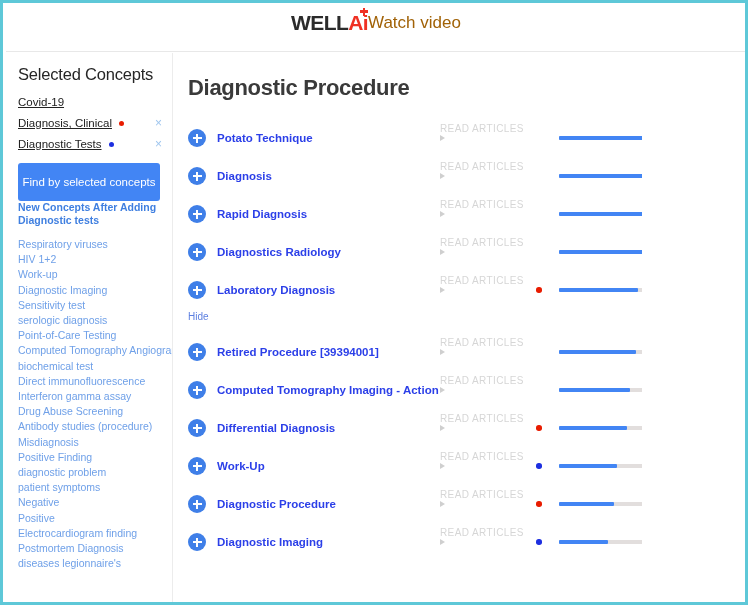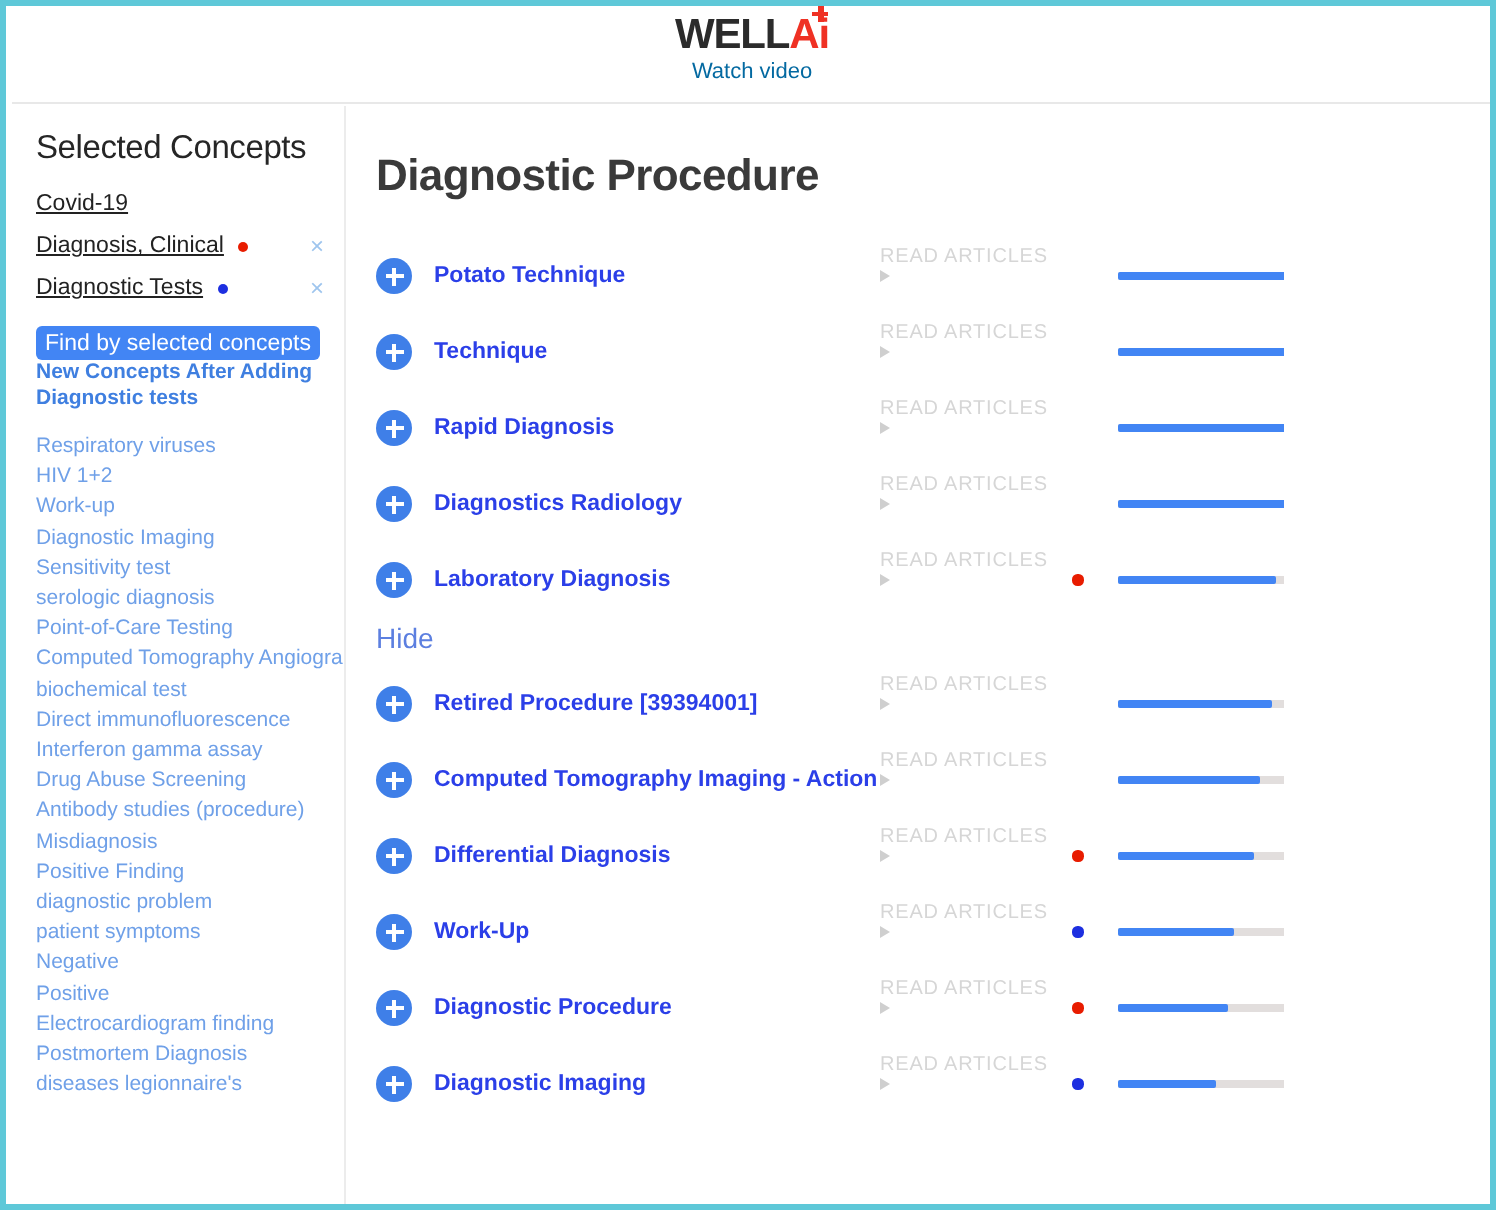--- a/index.html
+++ b/index.html
@@ -36,10 +36,9 @@
     border-bottom: 1px solid #e8e8e8;
     display: flex;
     align-items: center;
-    justify-content: space-between;
+    justify-content: center;
     box-sizing: border-box;
     padding: 0 14px 12px 12px;
-    flex-direction: column;
   }
   .logo {
     display: flex;

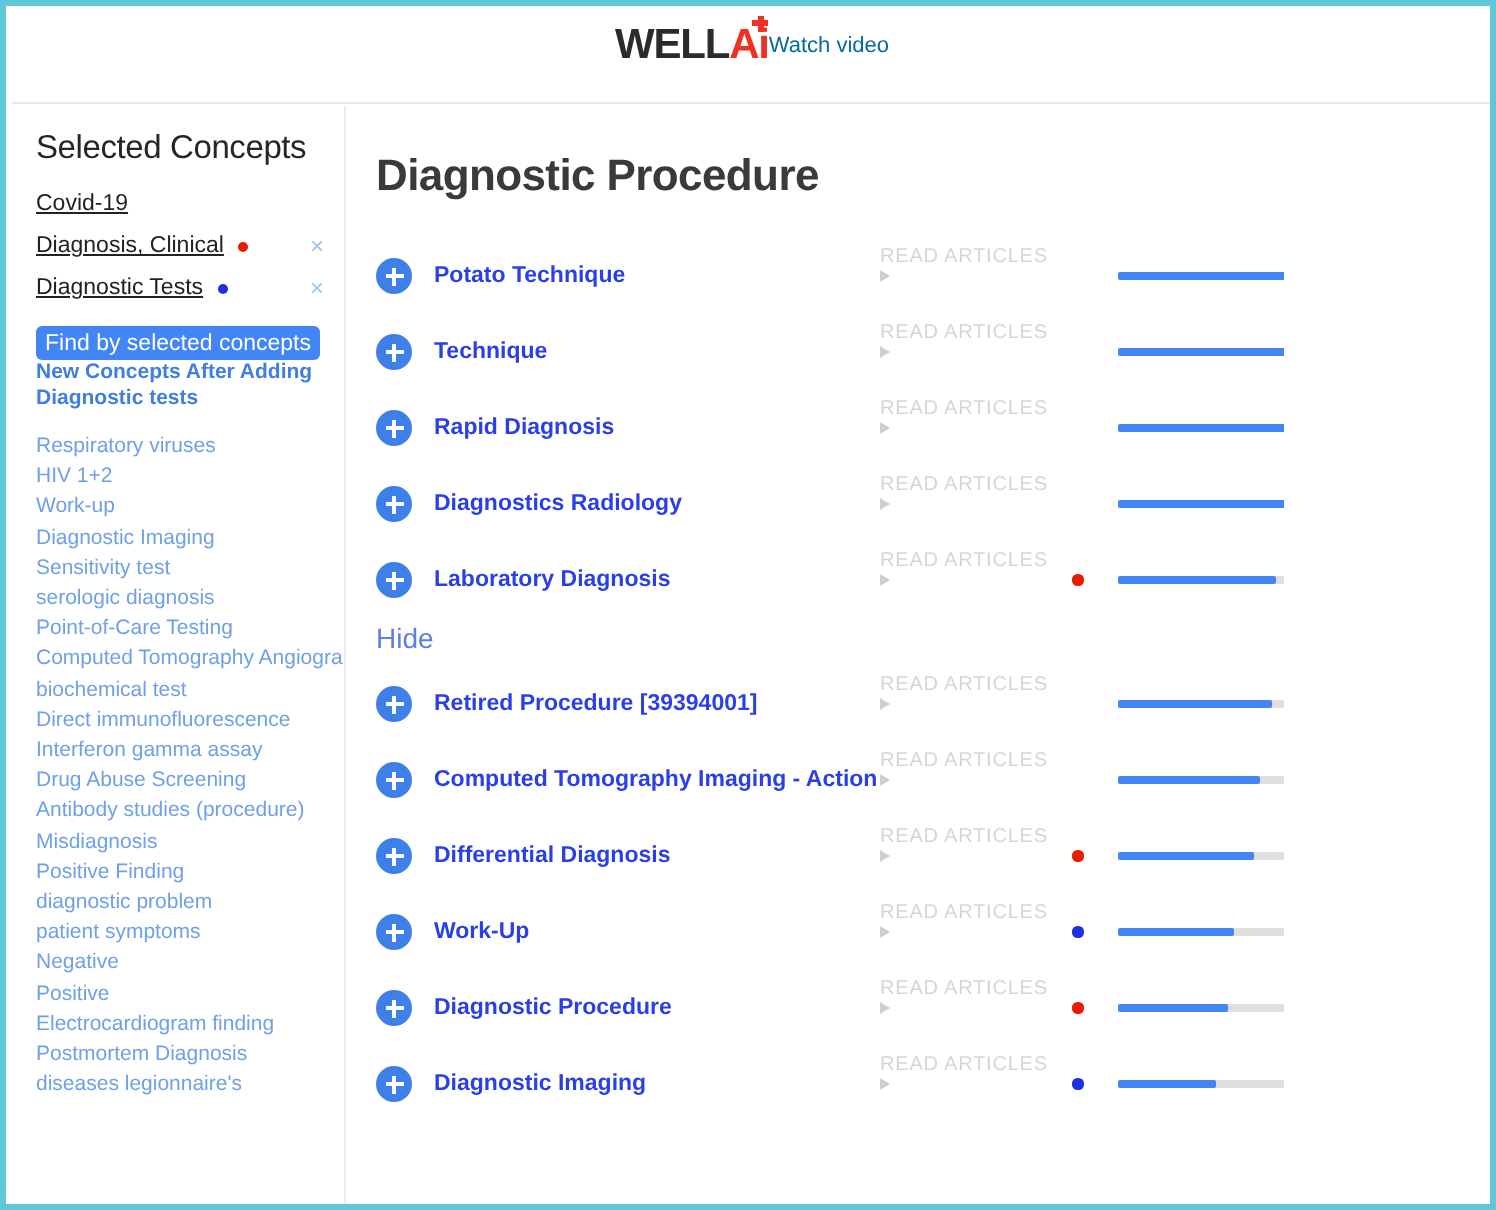--- a/index.html
+++ b/index.html
@@ -79,8 +79,8 @@
     left: 0; top: 2.8px; width: 8px; height: 2.5px;
   }
   .watch-video {
-    font-size: 11px;
-    color: #0369a1;
+    font-size: 17px;
+    color: #a16207;
     cursor: pointer;
   }
 

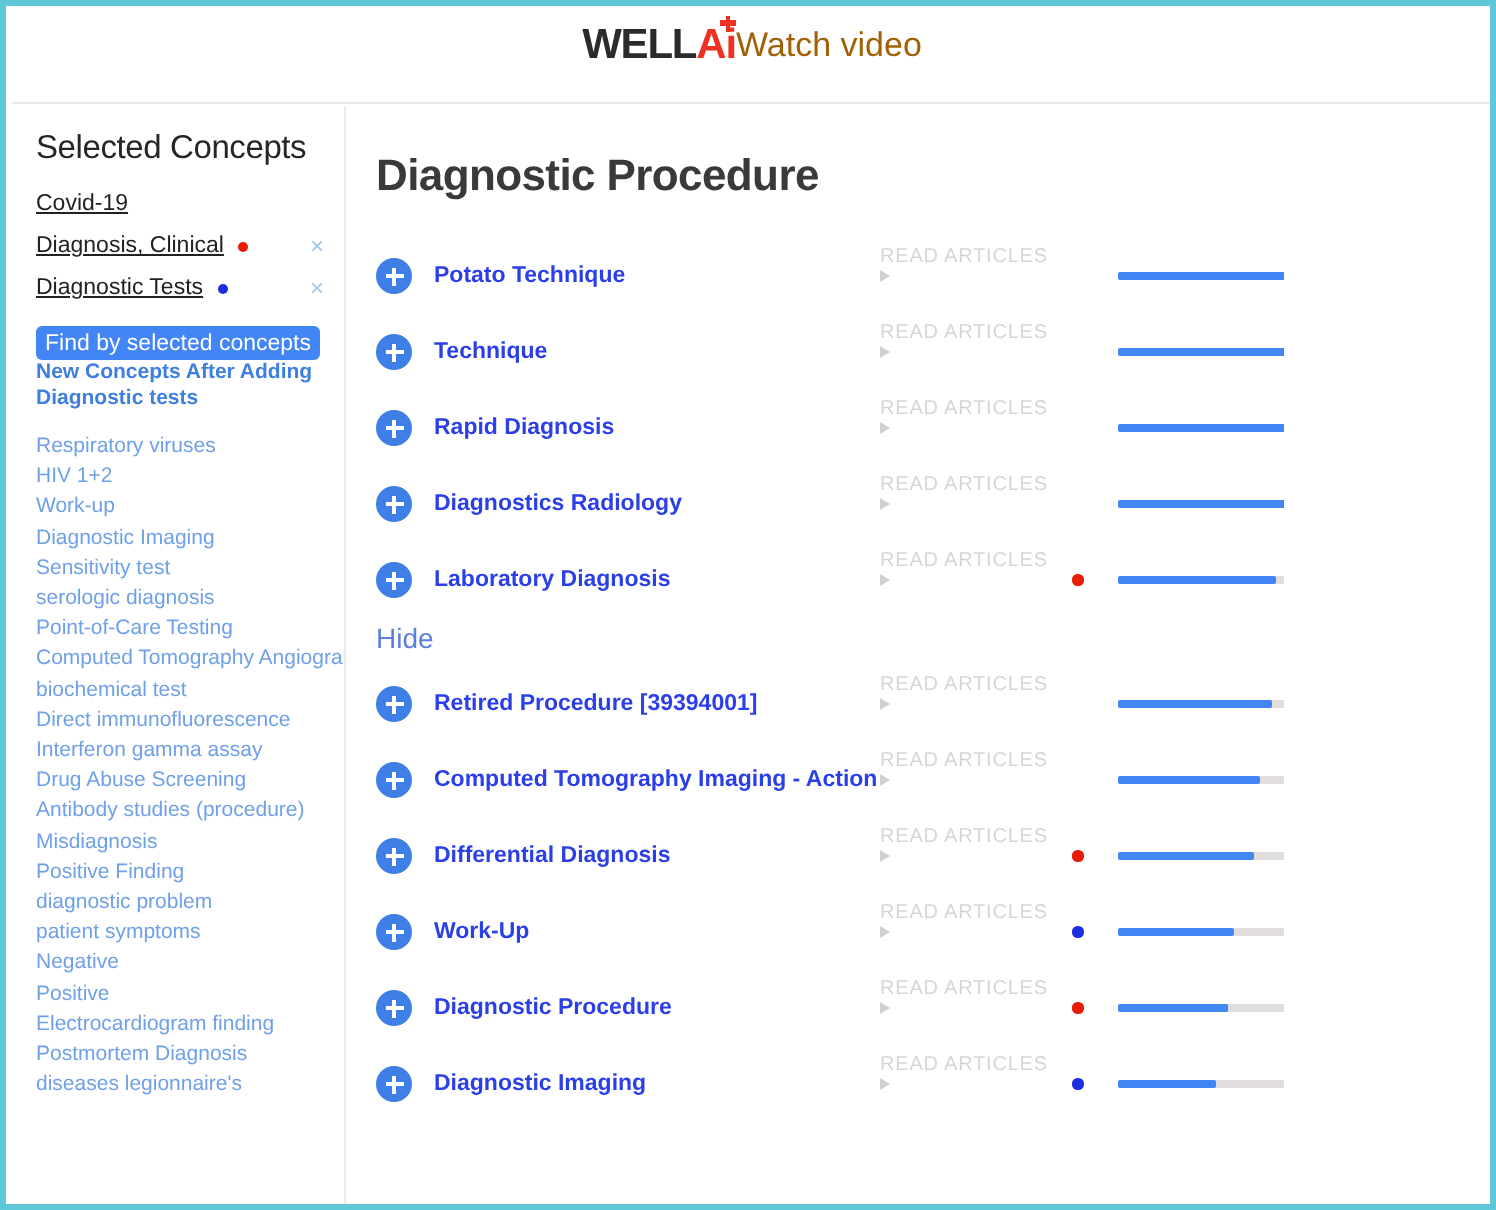--- a/index.html
+++ b/index.html
@@ -148,7 +148,7 @@
     display: block;
     margin: 10px 0 0 0;
     width: 142px;
-    height: 17px;
+    height: 38px;
     background: #4285f4;
     color: #ffffff;
     border: none;

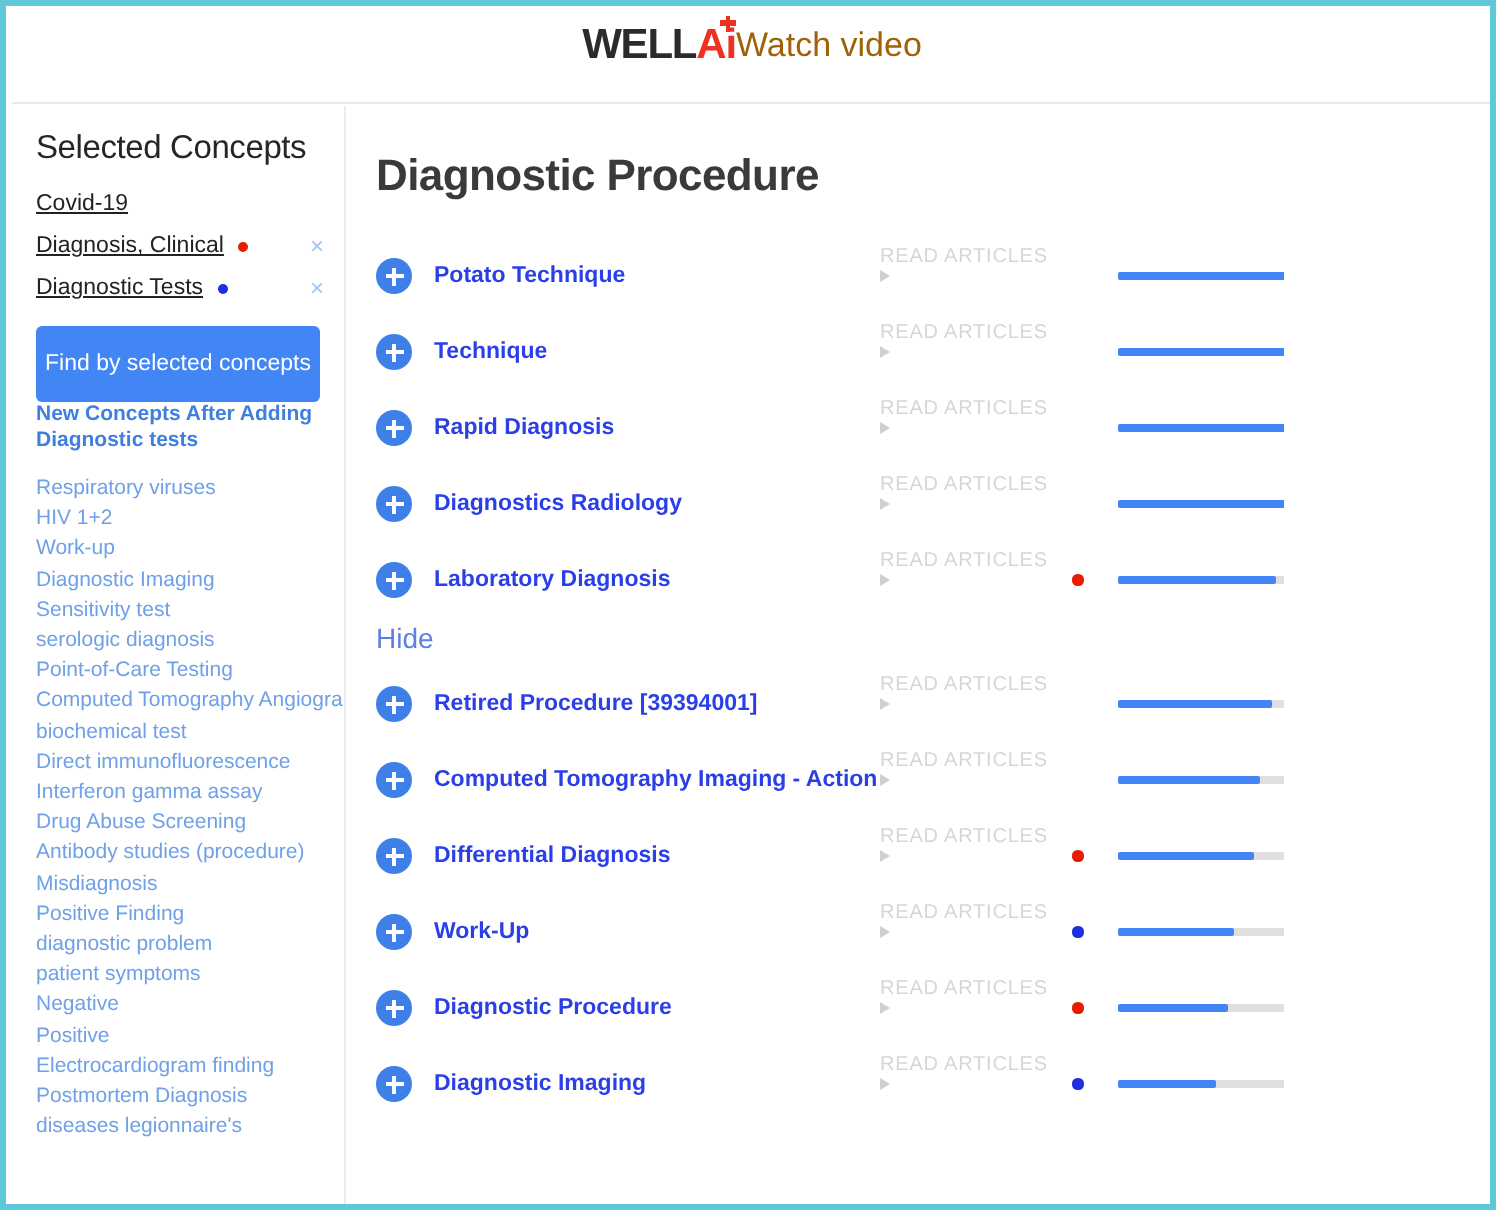--- a/index.html
+++ b/index.html
@@ -376,7 +376,7 @@
         <div class="proc-row">
           <div class="proc-left">
             <span class="plus-icon"></span>
-            <span class="proc-label">Technique</span>
+            <span class="proc-label">Diagnosis</span>
           </div>
           <div class="read-block">
             <div class="read-text">READ ARTICLES</div>

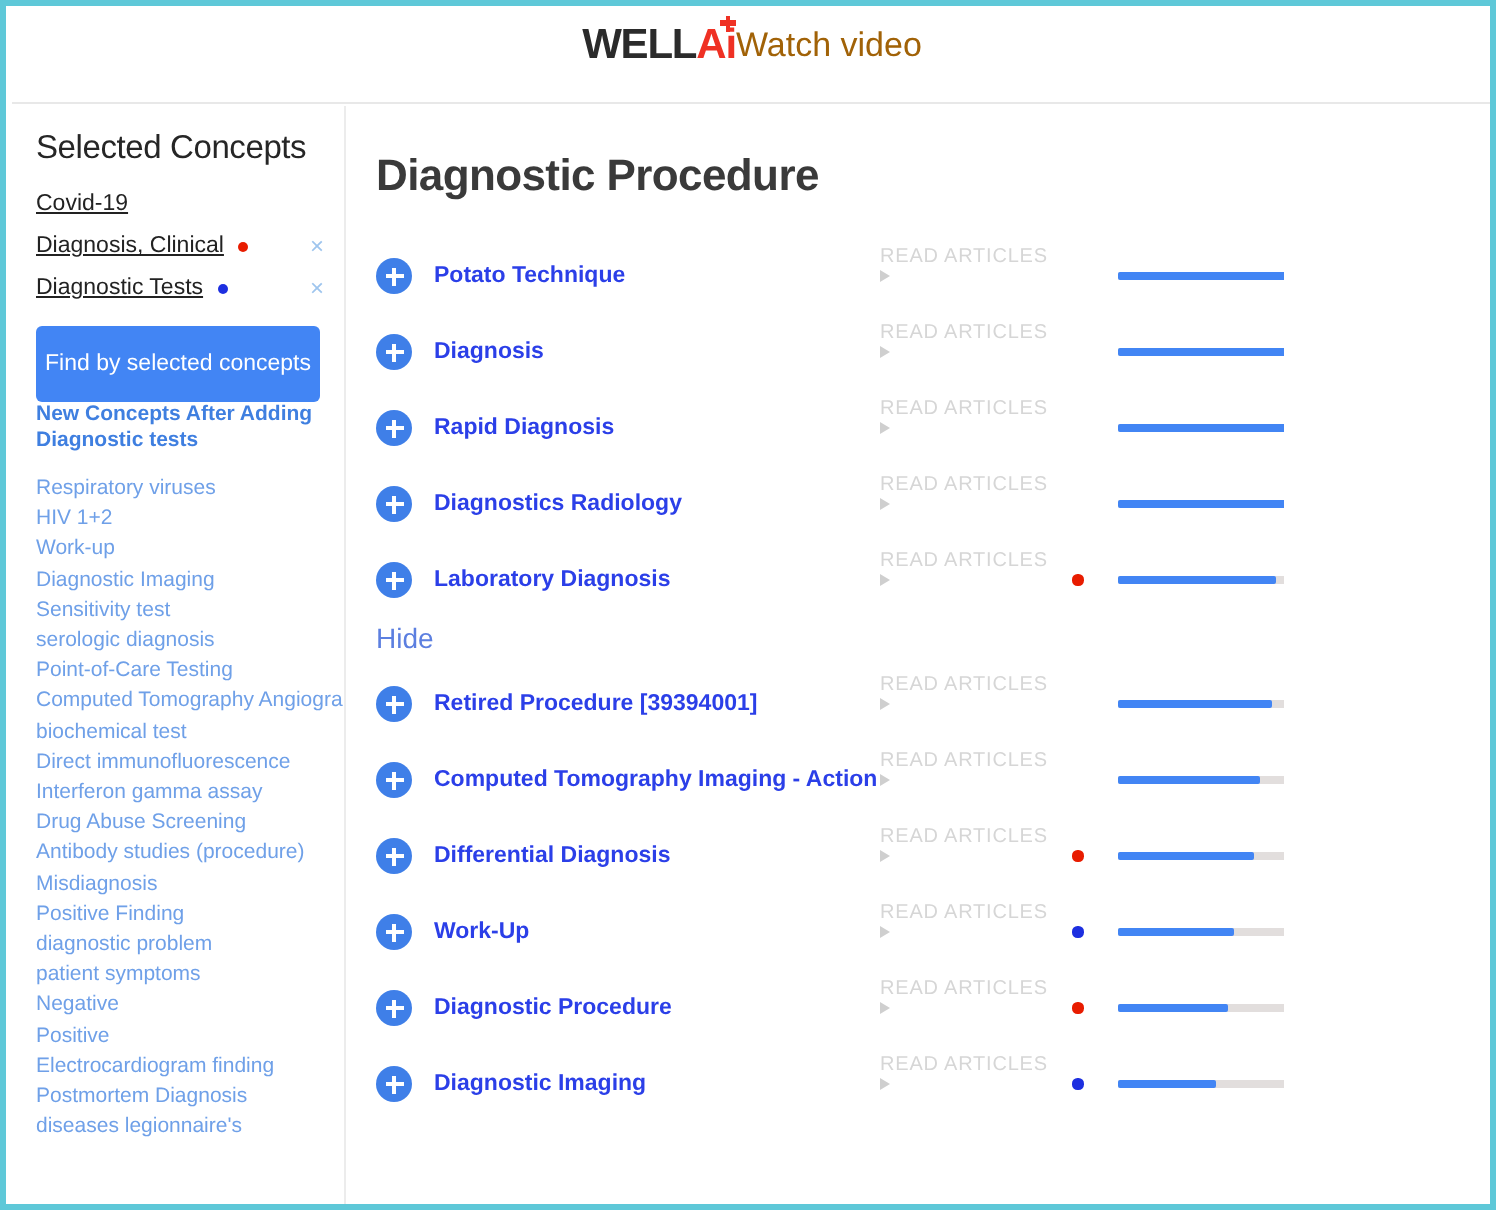--- a/index.html
+++ b/index.html
@@ -283,7 +283,7 @@
     position: absolute;
     left: 14px;
     top: 2px;
-    font-size: 14px;
+    font-size: 10px;
     color: #5c7fe0;
     cursor: pointer;
   }

